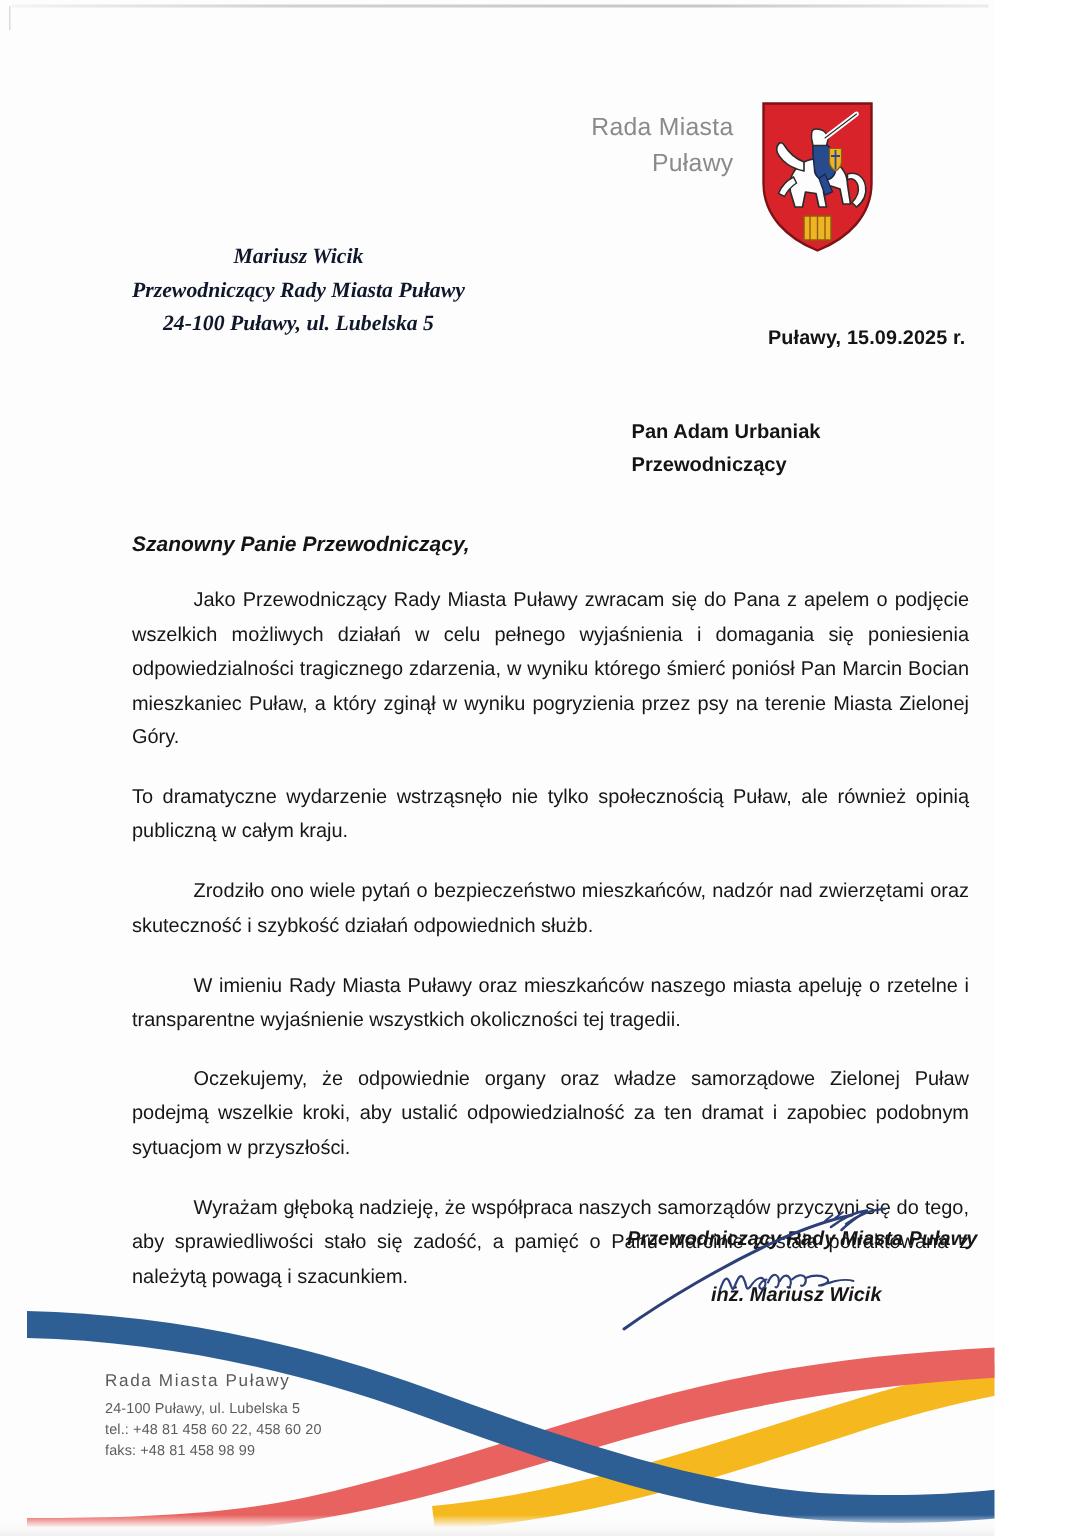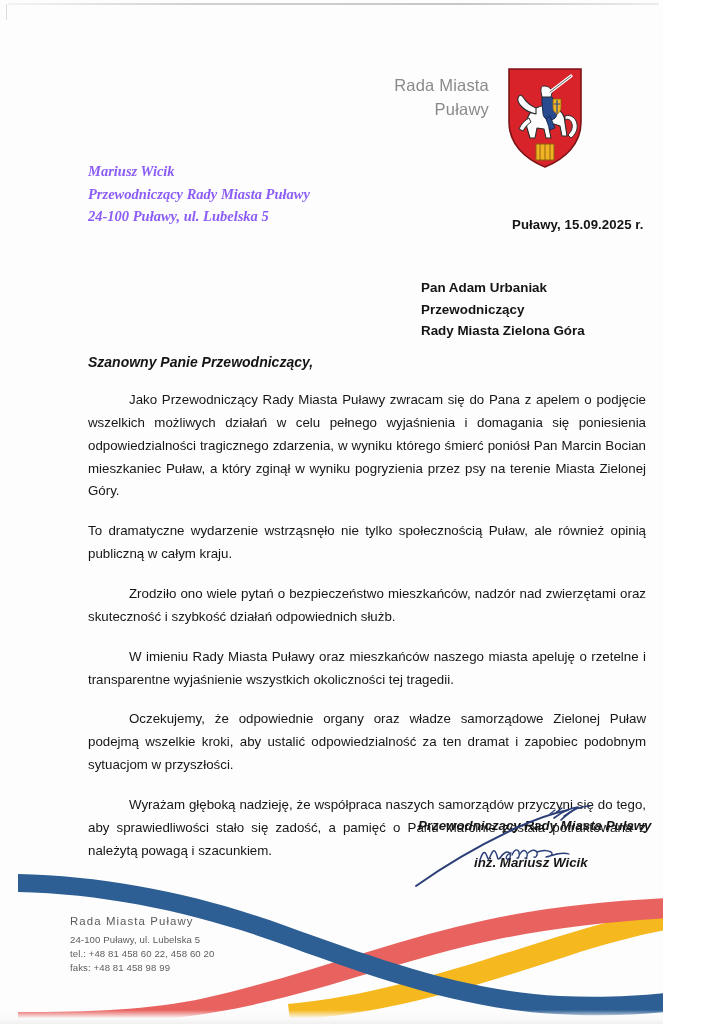--- a/index.html
+++ b/index.html
@@ -68,8 +68,9 @@
     font-style: italic;
     font-size: 14.5px;
     line-height: 1.56;
-    color: #8b5cf6;
-    white-space: nowrap;
+    color: #0f172a;
+    white-space: nowrap;
+    text-align: center;
   }
 
   

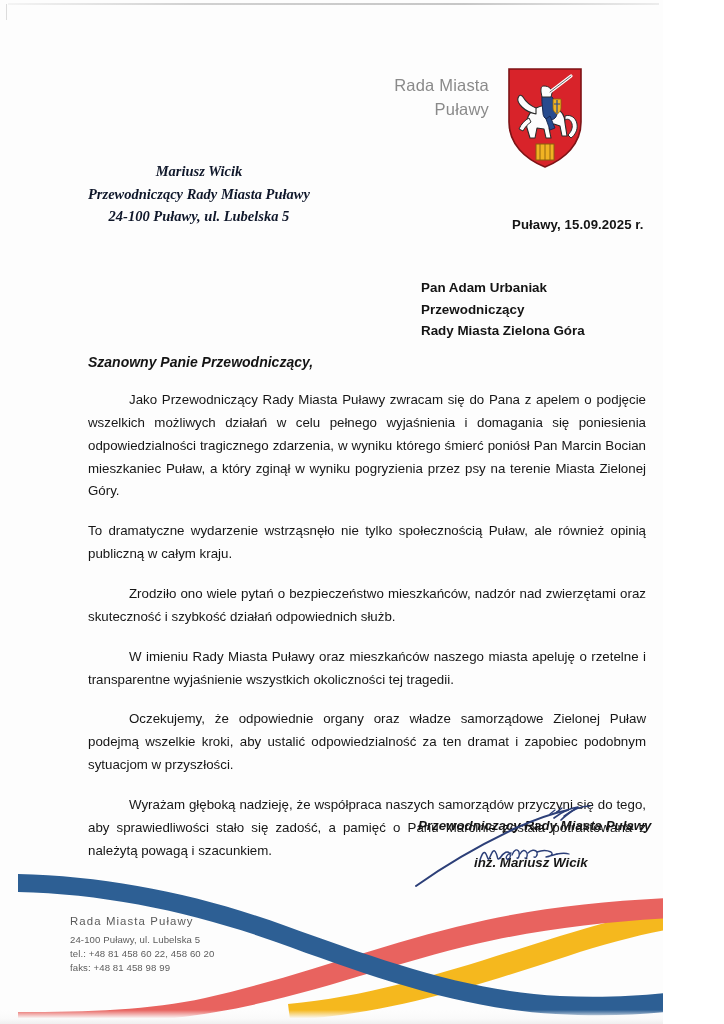--- a/index.html
+++ b/index.html
@@ -263,7 +263,6 @@
   <div class="recipient">
     <div>Pan Adam Urbaniak</div>
     <div>Przewodniczący</div>
-    <div>Rady Miasta Zielona Góra</div>
   </div>
 
   <div class="salutation">Szanowny Panie Przewodniczący,</div>

